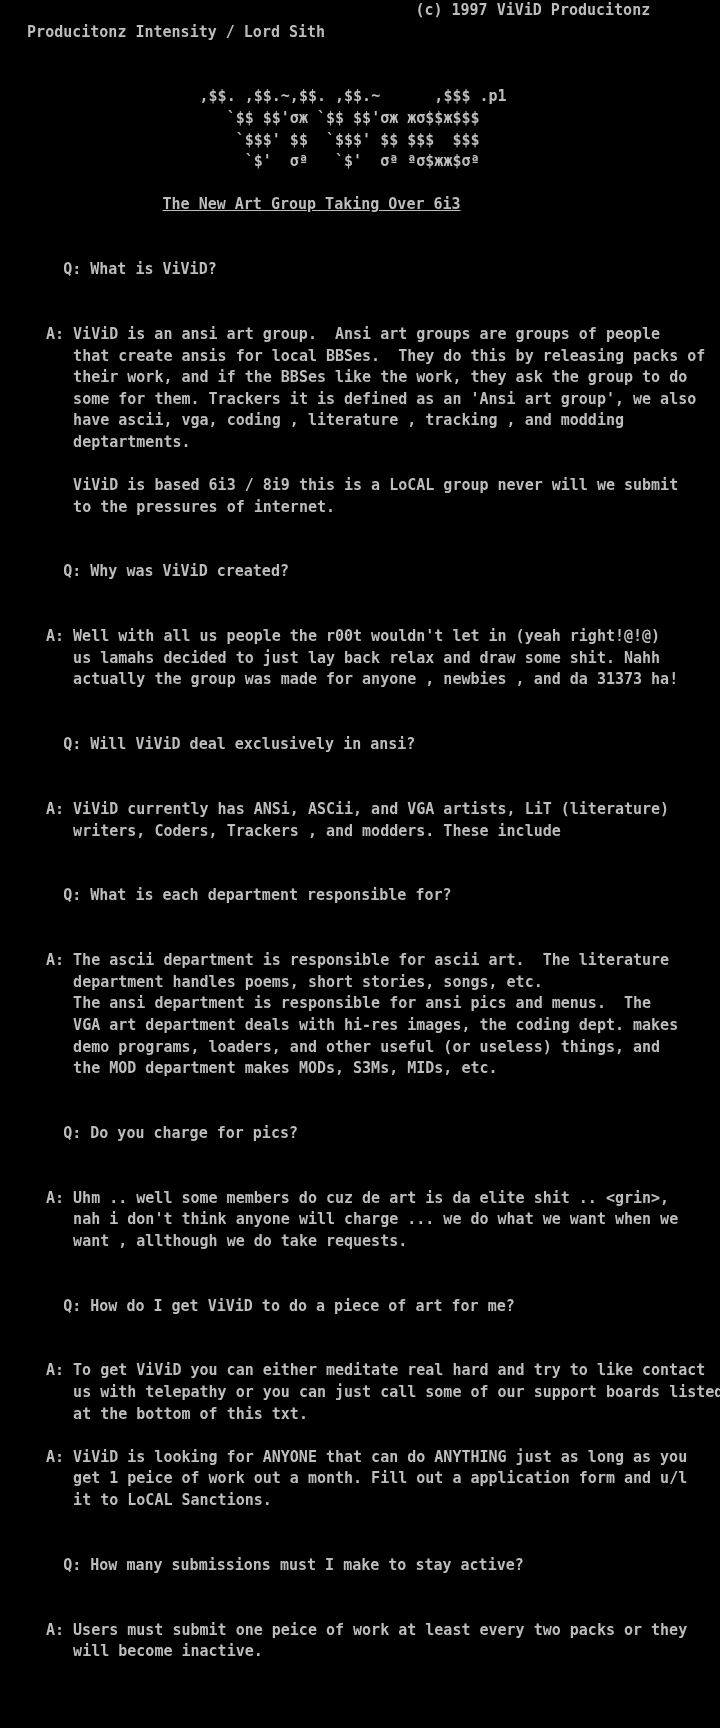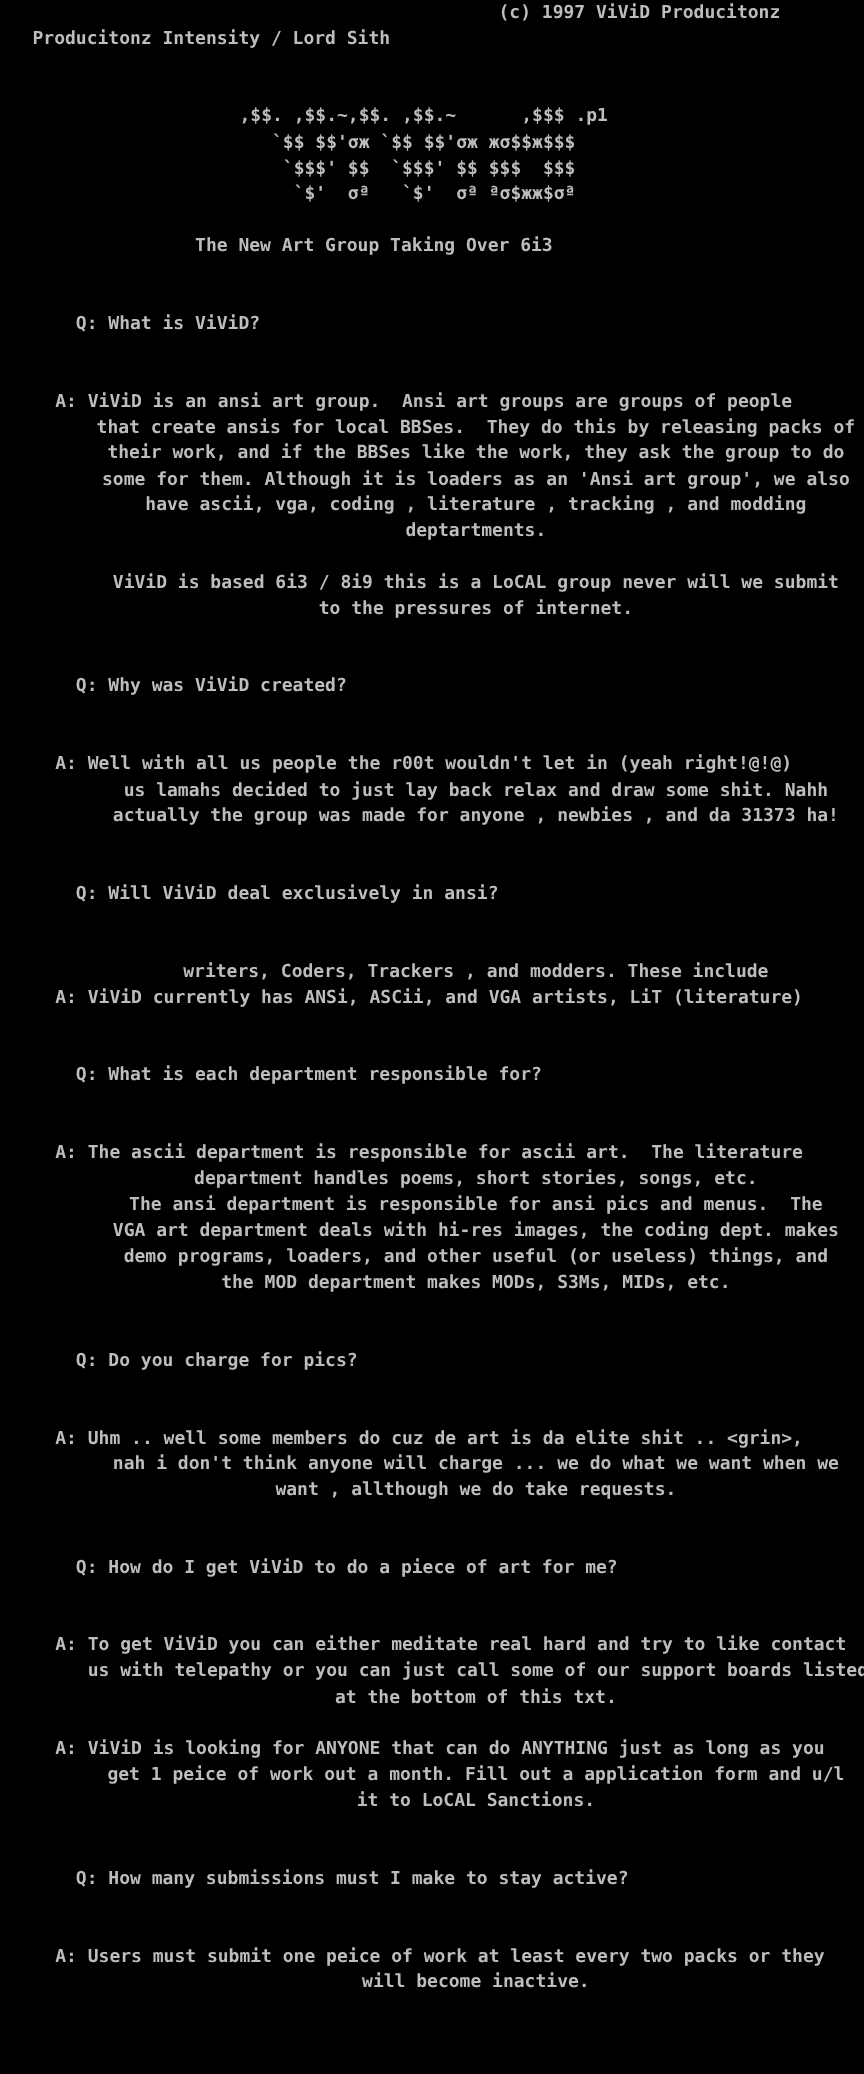--- a/index.html
+++ b/index.html
@@ -27,7 +27,7 @@
   .logo-l2 { padding-left:21ch; }
   .logo-l3 { padding-left:22ch; }
   .logo-l4 { padding-left:23ch; }
-  .tagline { padding-left:18ch; }
+  .tagline { padding-left:18ch;text-decoration:underline; }
 </style>
 </head>
 <body>

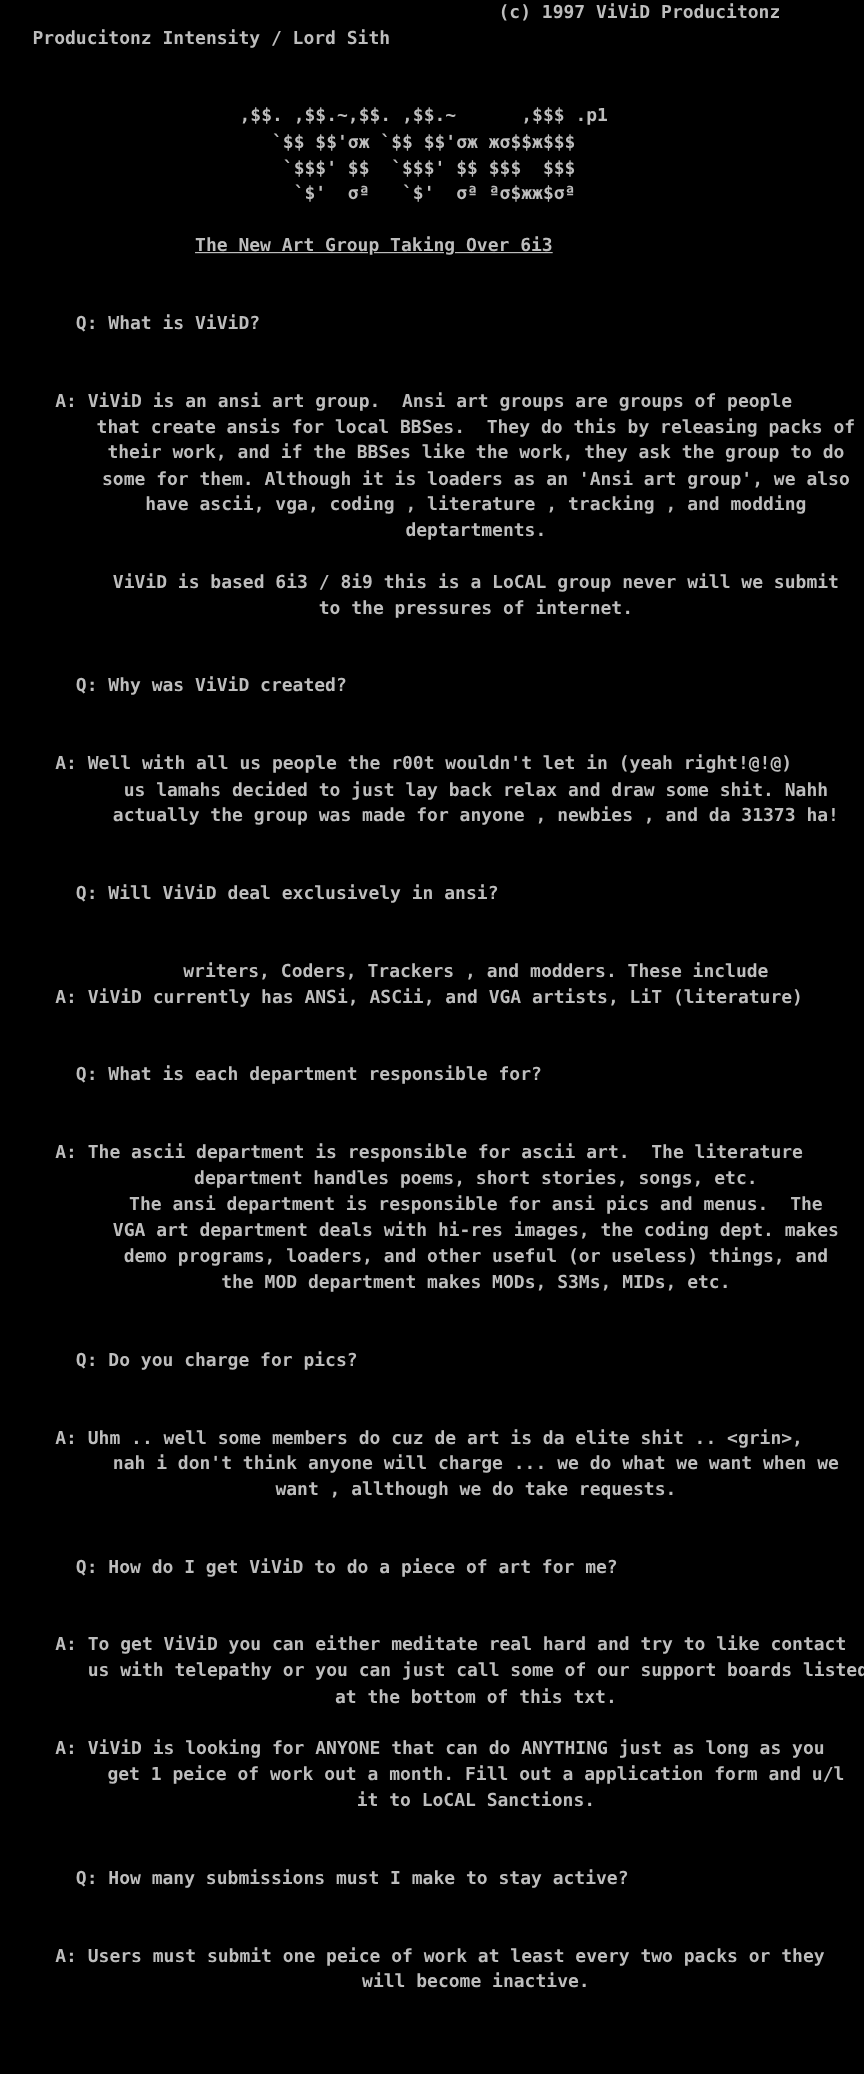--- a/index.html
+++ b/index.html
@@ -17,7 +17,7 @@
   .line { min-height:21.6px; white-space:pre; }
   .m1  { margin-top:21.6px;padding-left:37px; }          
   .ind1 { padding-left:1ch; }           
-  .ind4 { padding-left:4ch;text-align:center; }           
+  .ind4 { padding-left:4ch; }           
   .pfx { display:inline-block; width:3ch; } 
   
   .hdr { position:relative; }

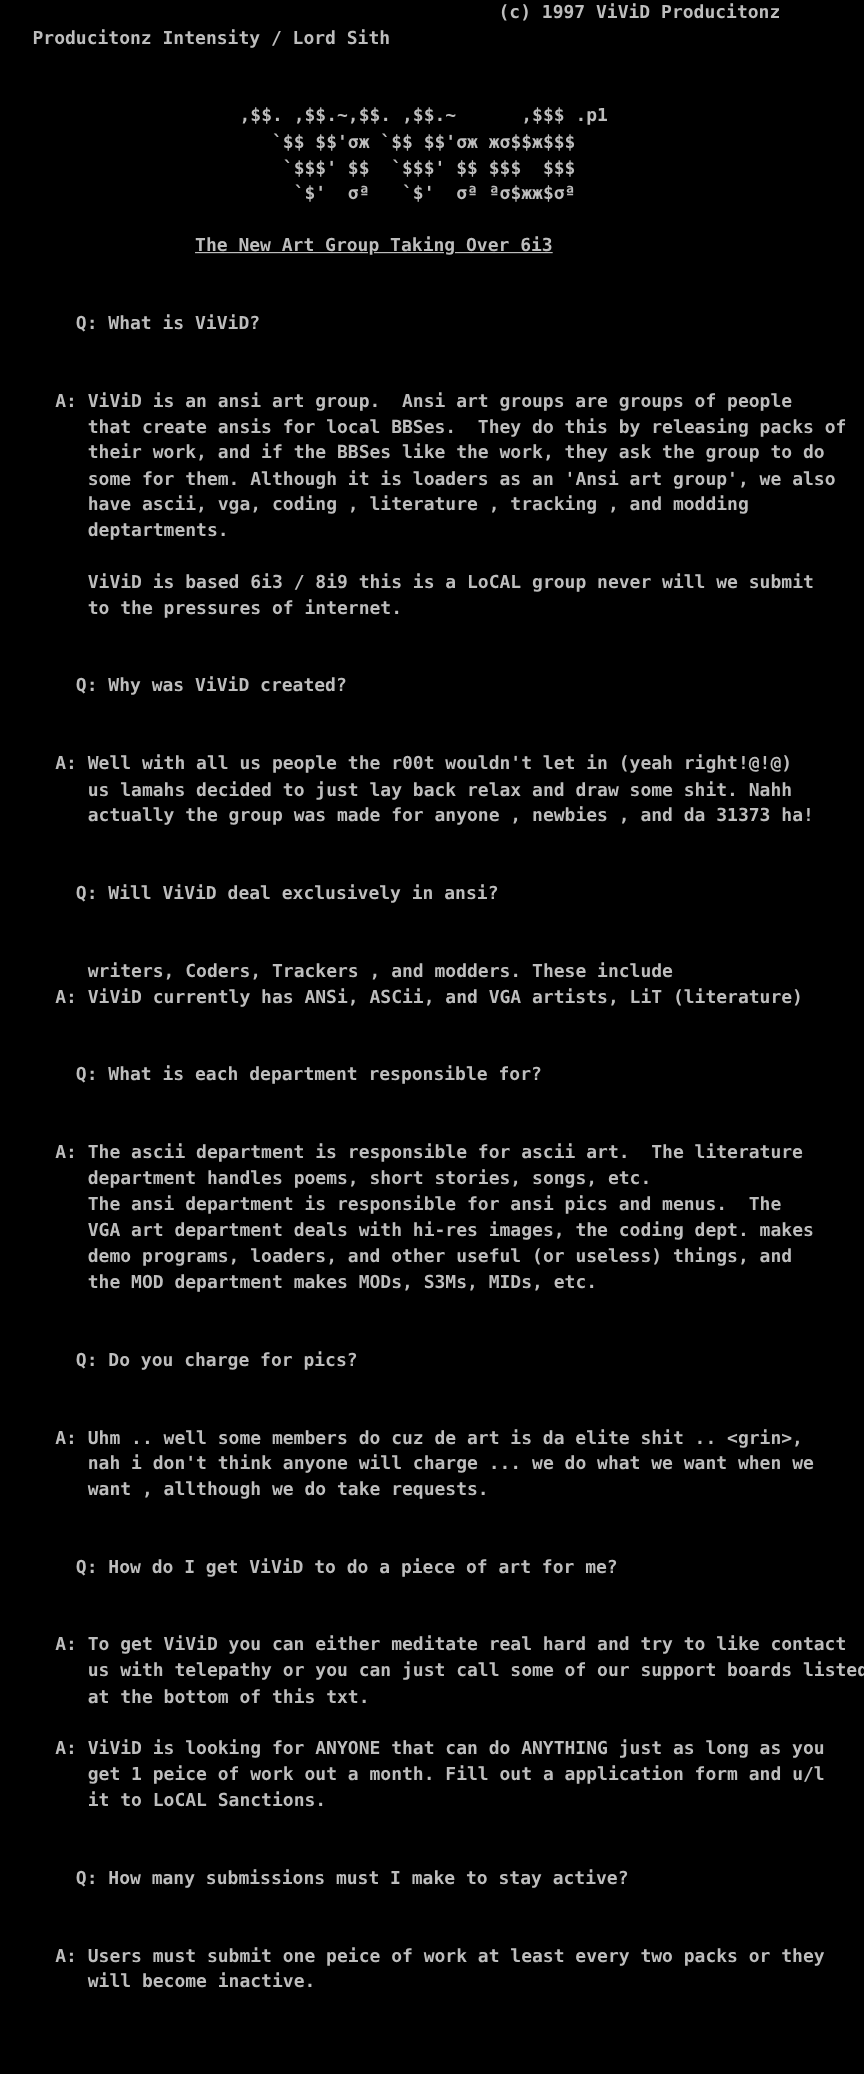--- a/index.html
+++ b/index.html
@@ -55,7 +55,7 @@
         <div class="line ind1"><span class="pfx">A:</span><span>ViViD is an ansi art group.  Ansi art groups are groups of people</span></div>
         <div class="line ind4">that create ansis for local BBSes.  They do this by releasing packs of</div>
         <div class="line ind4">their work, and if the BBSes like the work, they ask the group to do</div>
-        <div class="line ind4">some for them. Although it is loaders as an 'Ansi art group', we also</div>
+        <div class="line ind4">some for them. Trackers it is defined as an 'Ansi art group', we also</div>
         <div class="line ind4">have ascii, vga, coding , literature , tracking , and modding</div>
         <div class="line ind4">deptartments.</div>
         <div class="line"></div>

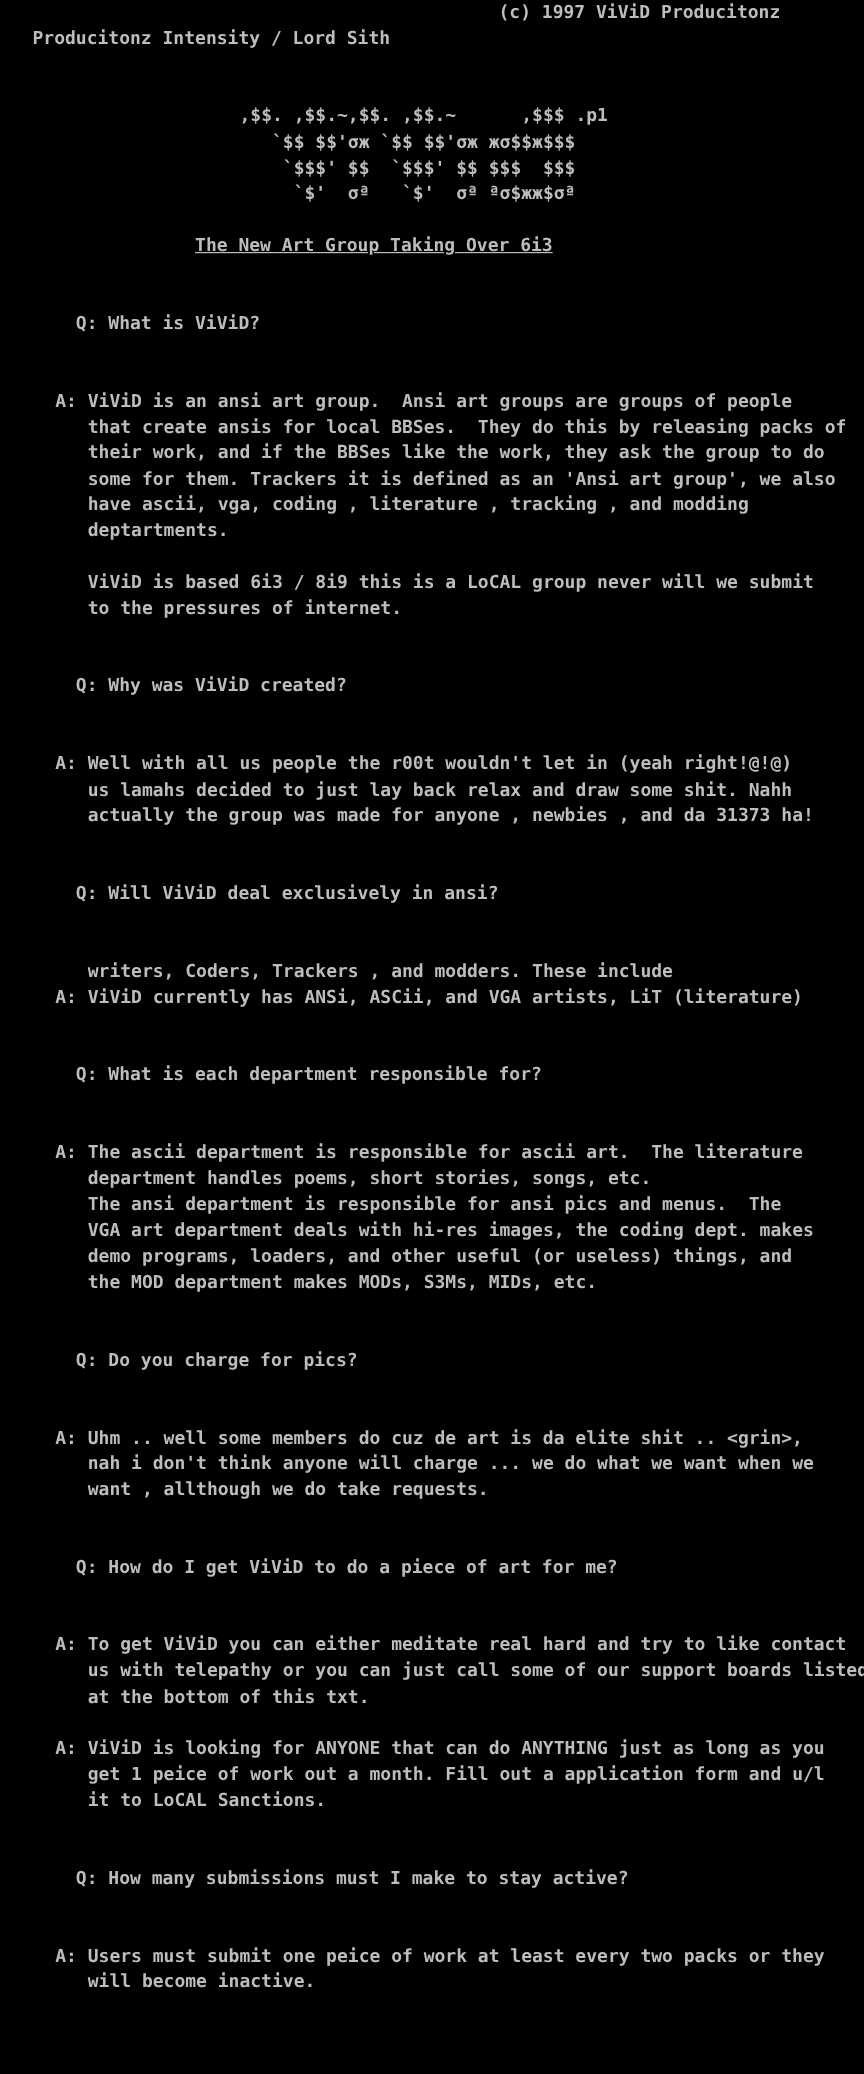--- a/index.html
+++ b/index.html
@@ -80,8 +80,8 @@
       <span class="pfx">Q:</span><span>Will ViViD deal exclusively in ansi?</span>
     </div>
     <div class="m1">
+        <div class="line ind1"><span class="pfx">A:</span><span>ViViD currently has ANSi, ASCii, and VGA artists, LiT (literature)</span></div>
         <div class="line ind4">writers, Coders, Trackers , and modders. These include</div>
-        <div class="line ind1"><span class="pfx">A:</span><span>ViViD currently has ANSi, ASCii, and VGA artists, LiT (literature)</span></div>
       </div>
   </section>
 

